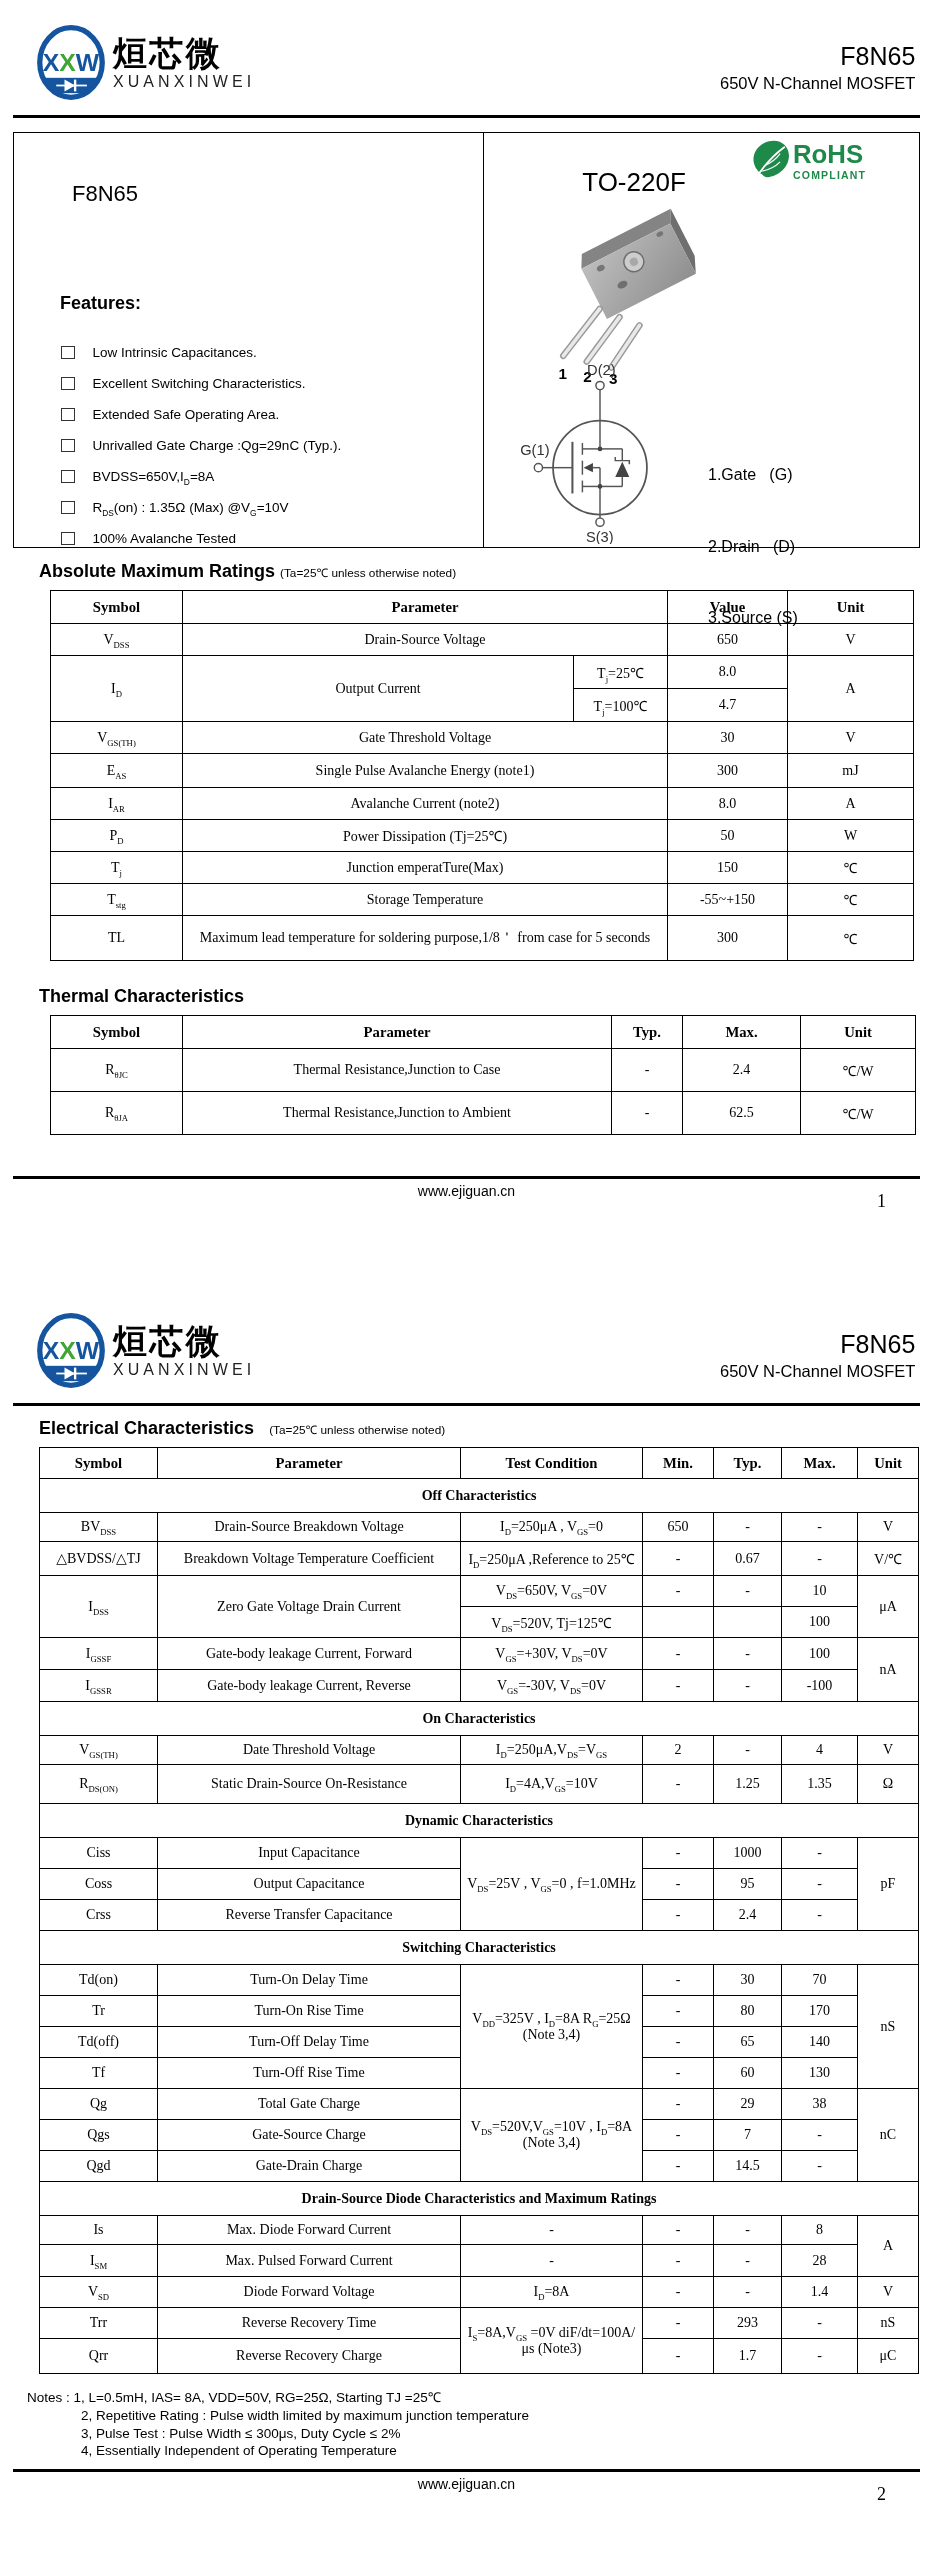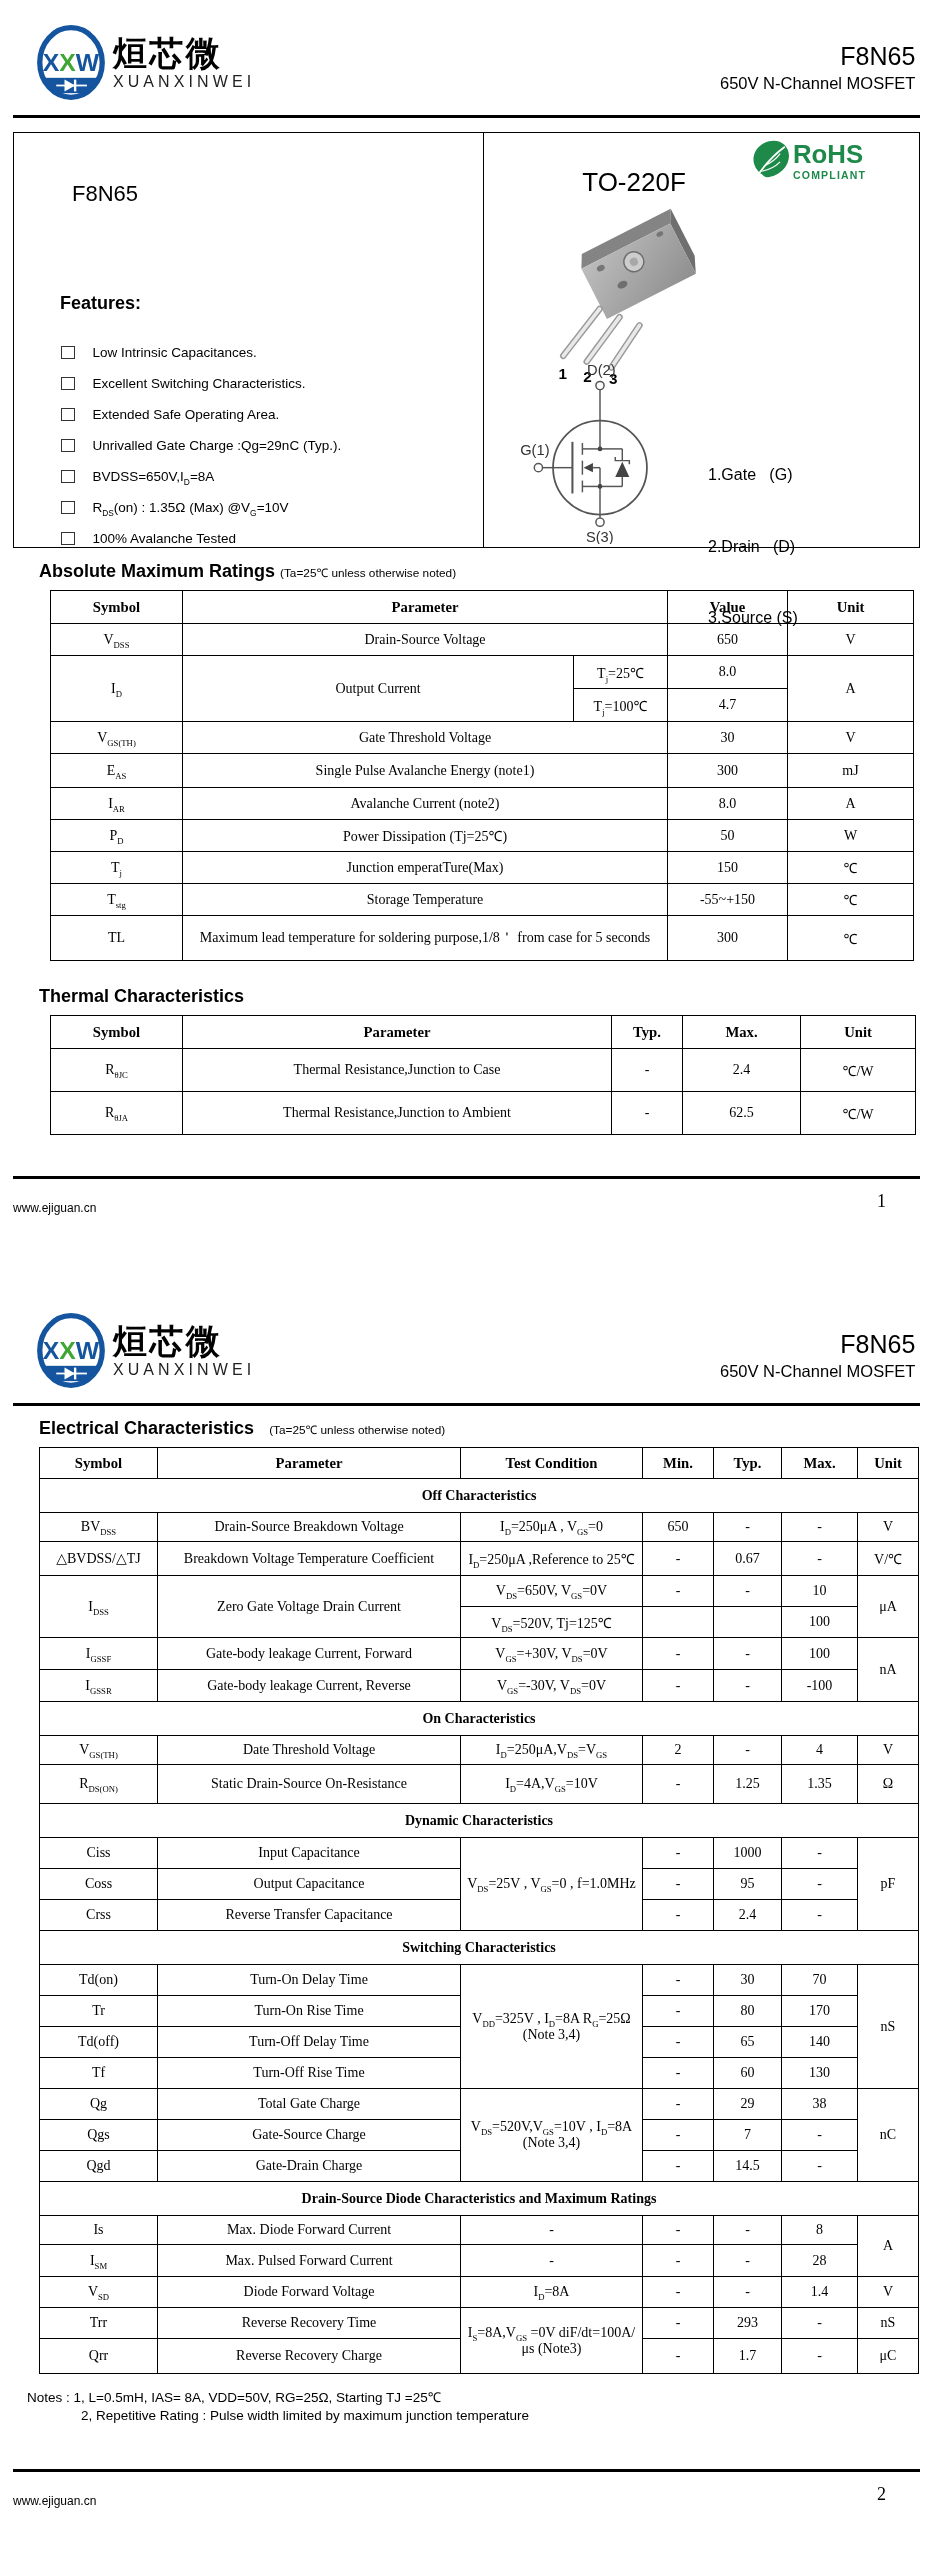--- a/index.html
+++ b/index.html
@@ -65,7 +65,7 @@
   
   .pg-foot{position:absolute;left:13px;right:13px;}
   .foot-rule{height:2.9px;background:#000;}
-  .foot-url{text-align:left;font-size:12px;margin-top:22px;}
+  .foot-url{text-align:center;font-size:14px;margin-top:4px;}
   .foot-num{position:absolute;right:34px;top:15.3px;font-size:18px;font-family:"Liberation Serif",serif;}
 </style>
 </head>

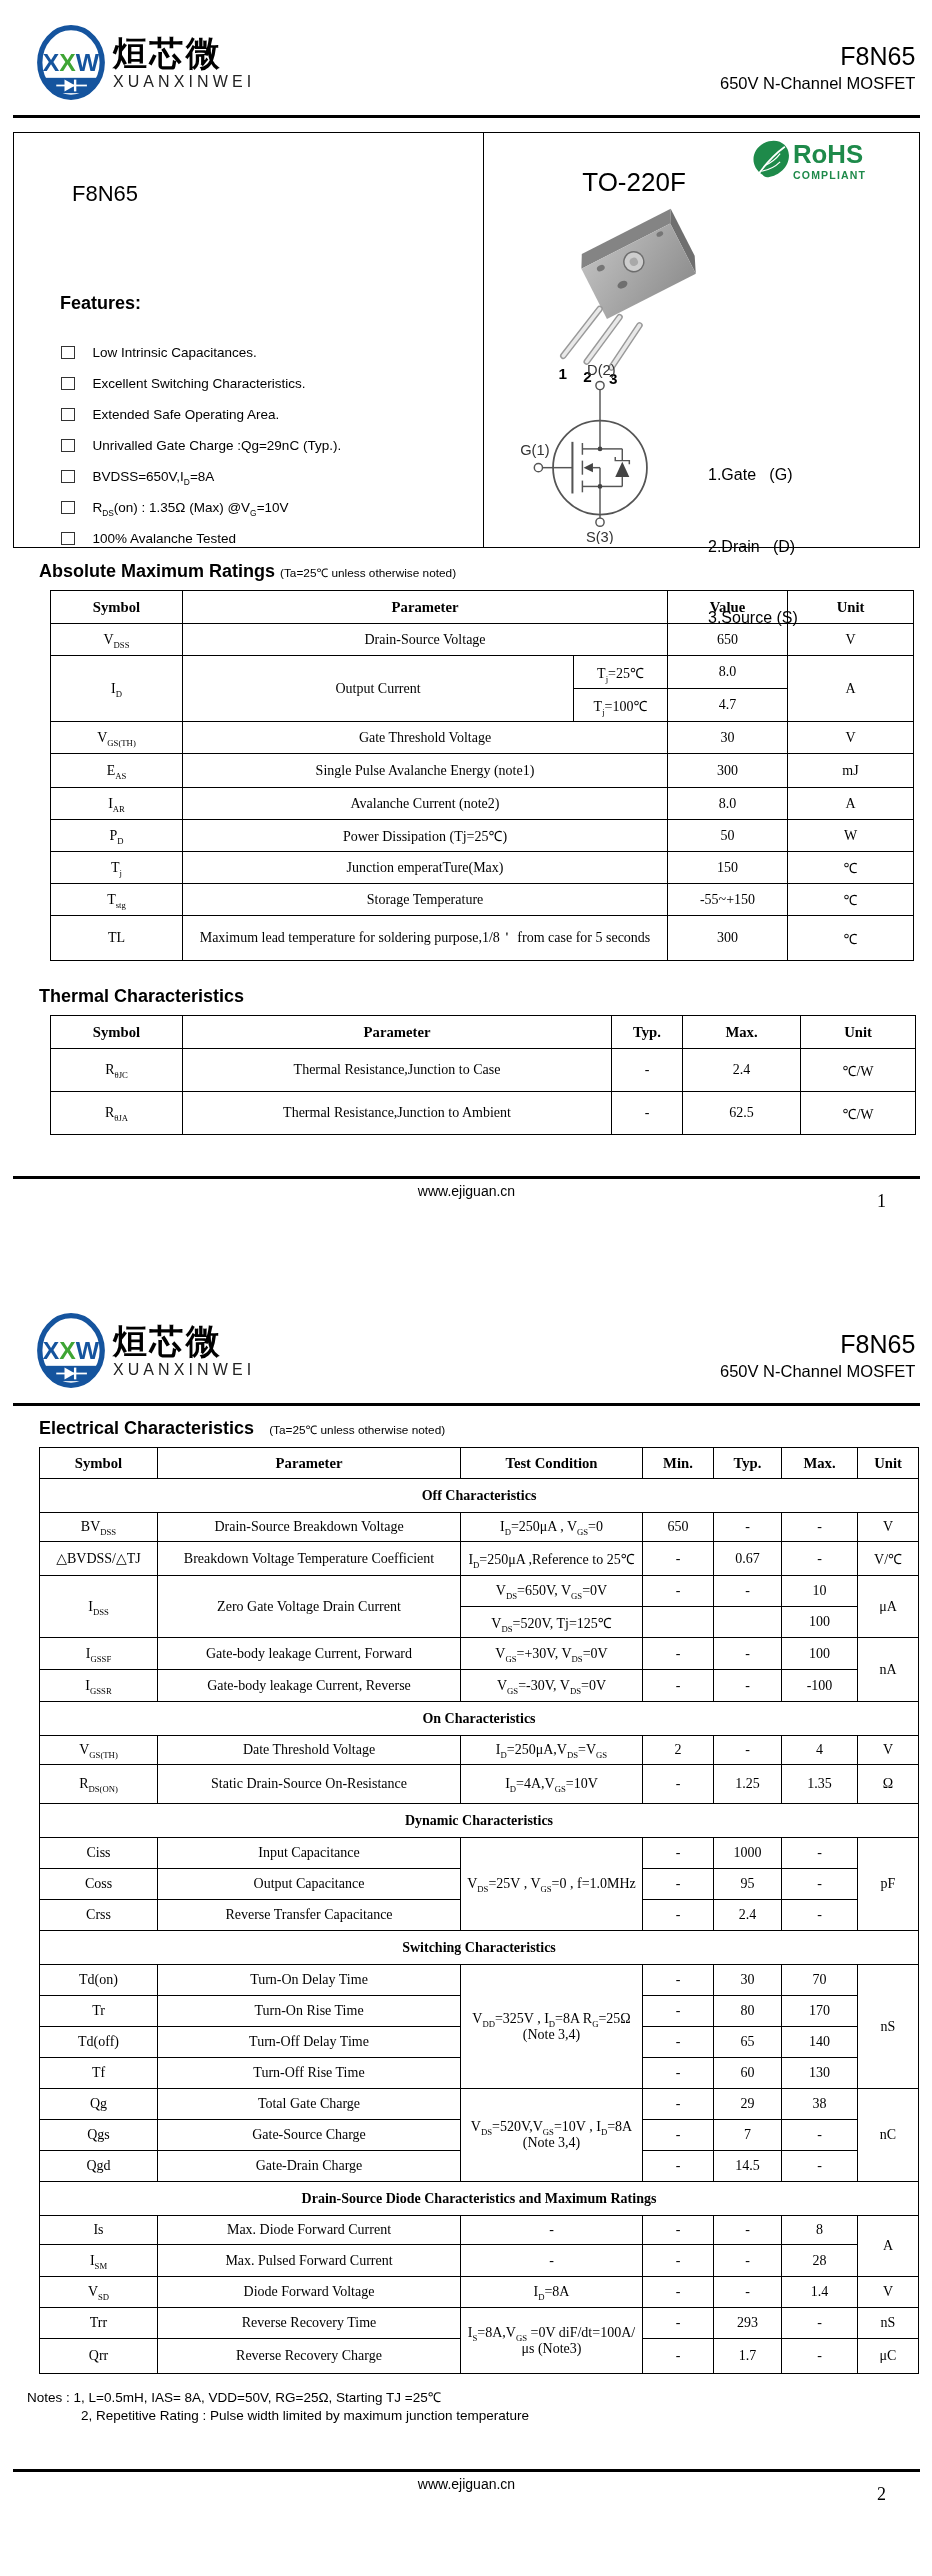--- a/index.html
+++ b/index.html
@@ -601,6 +601,7 @@
     <div class="notes">
       <div>Notes : 1, L=0.5mH, IAS=  8A, VDD=50V, RG=25Ω, Starting TJ =25℃</div>
       <div class="indent">2, Repetitive Rating : Pulse width limited by maximum junction temperature</div>
+      <div class="indent">3, Pulse Test : Pulse Width ≤ 300μs, Duty Cycle ≤ 2%</div>
     </div>
   </div>
 

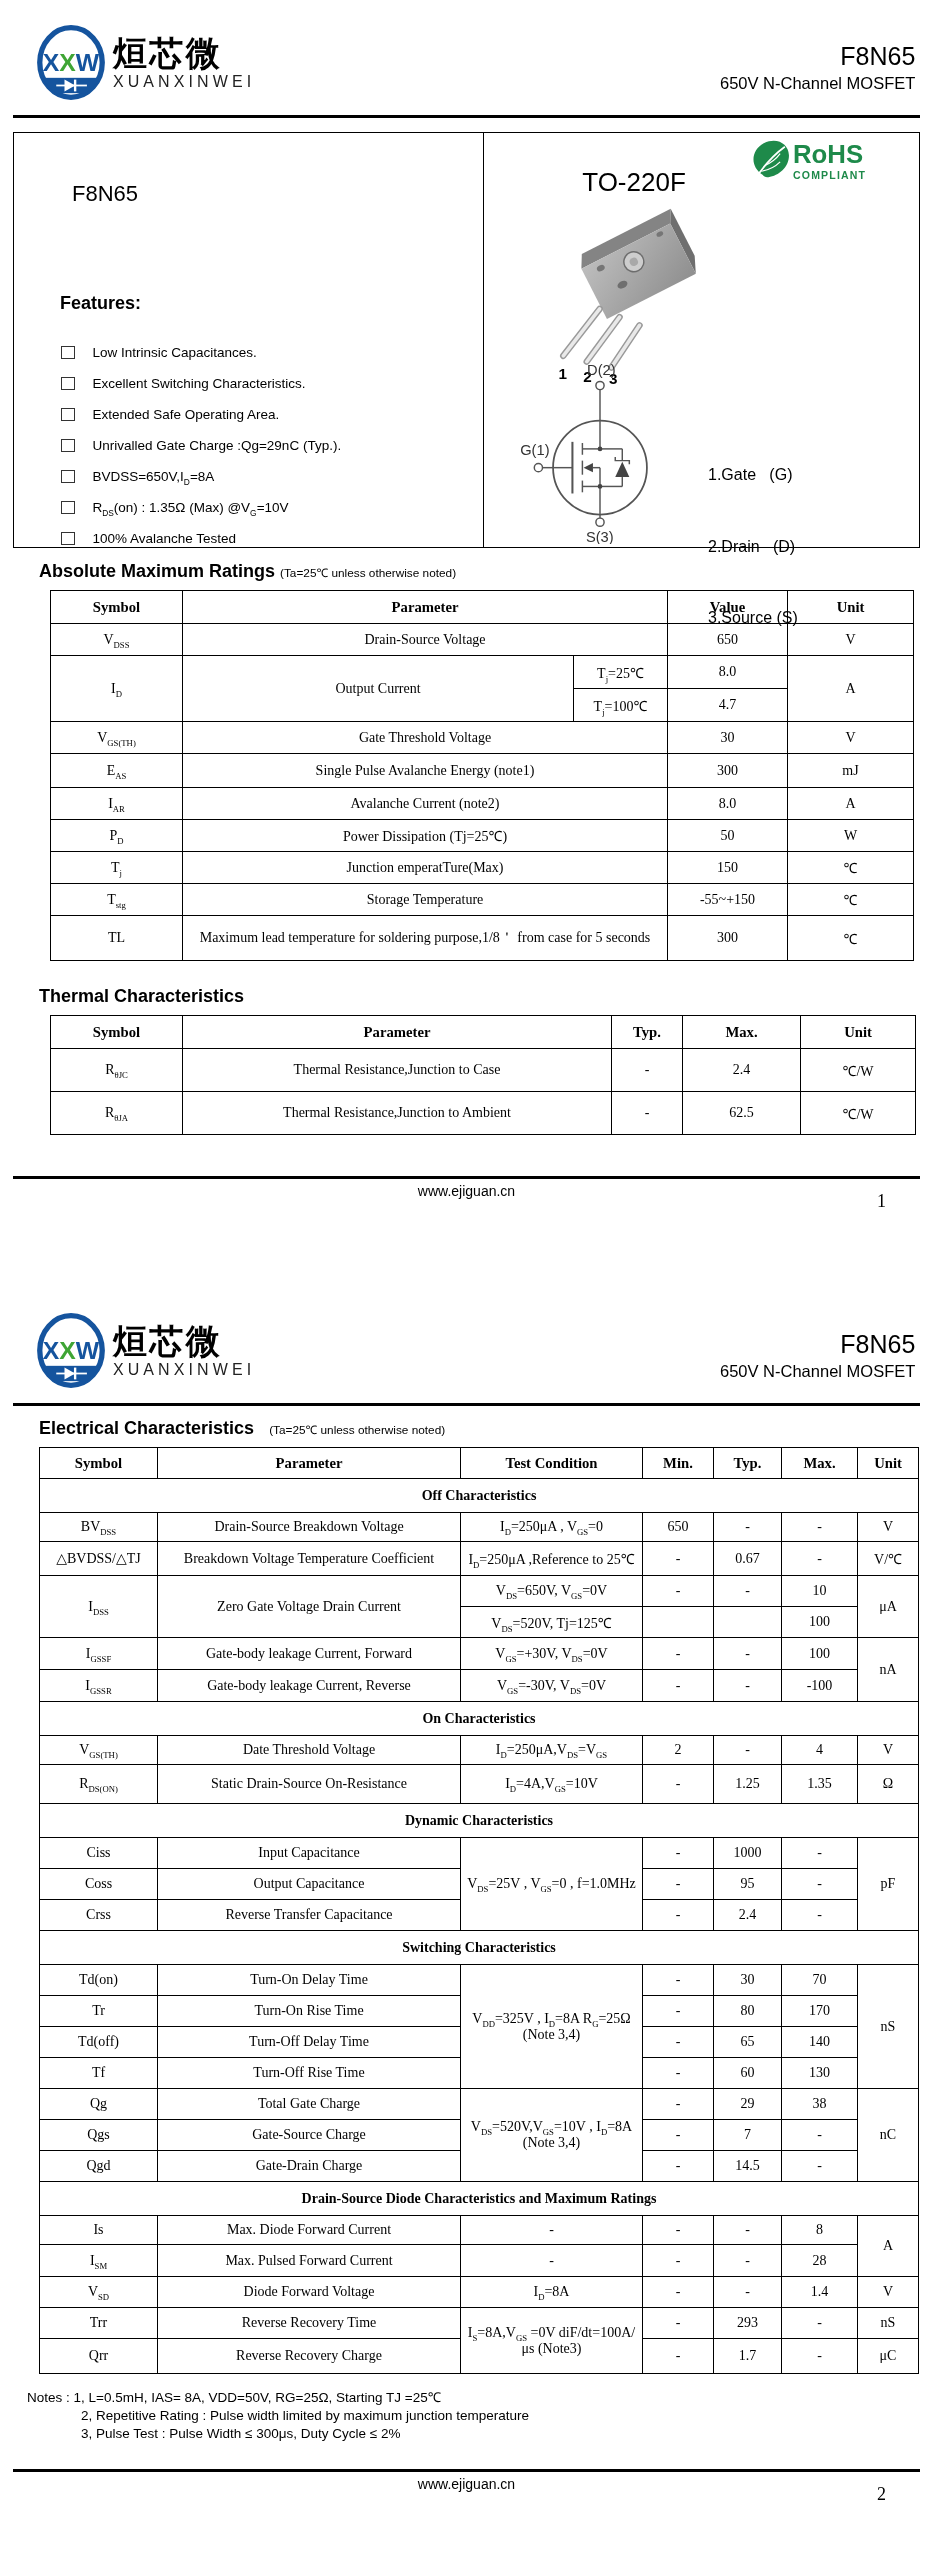--- a/index.html
+++ b/index.html
@@ -602,6 +602,7 @@
       <div>Notes : 1, L=0.5mH, IAS=  8A, VDD=50V, RG=25Ω, Starting TJ =25℃</div>
       <div class="indent">2, Repetitive Rating : Pulse width limited by maximum junction temperature</div>
       <div class="indent">3, Pulse Test : Pulse Width ≤ 300μs, Duty Cycle ≤ 2%</div>
+      <div class="indent">4, Essentially Independent of Operating Temperature</div>
     </div>
   </div>
 

